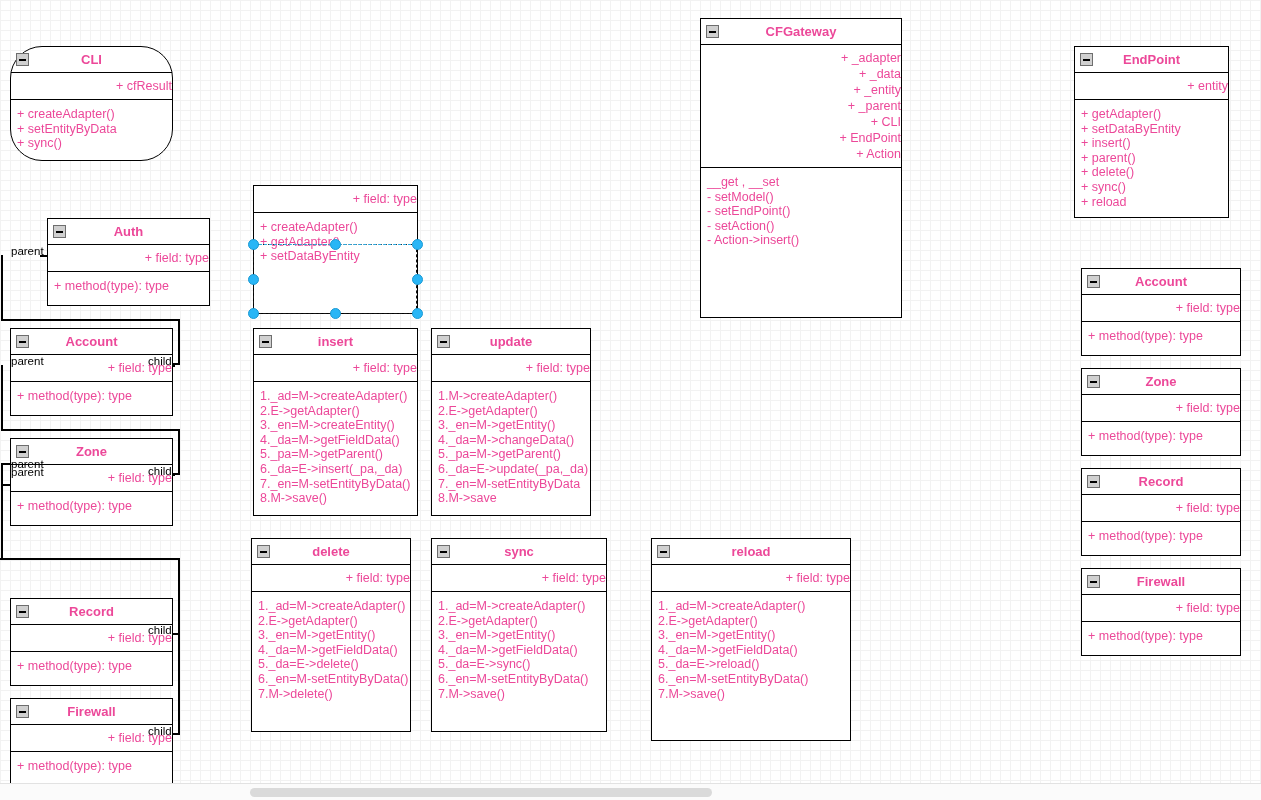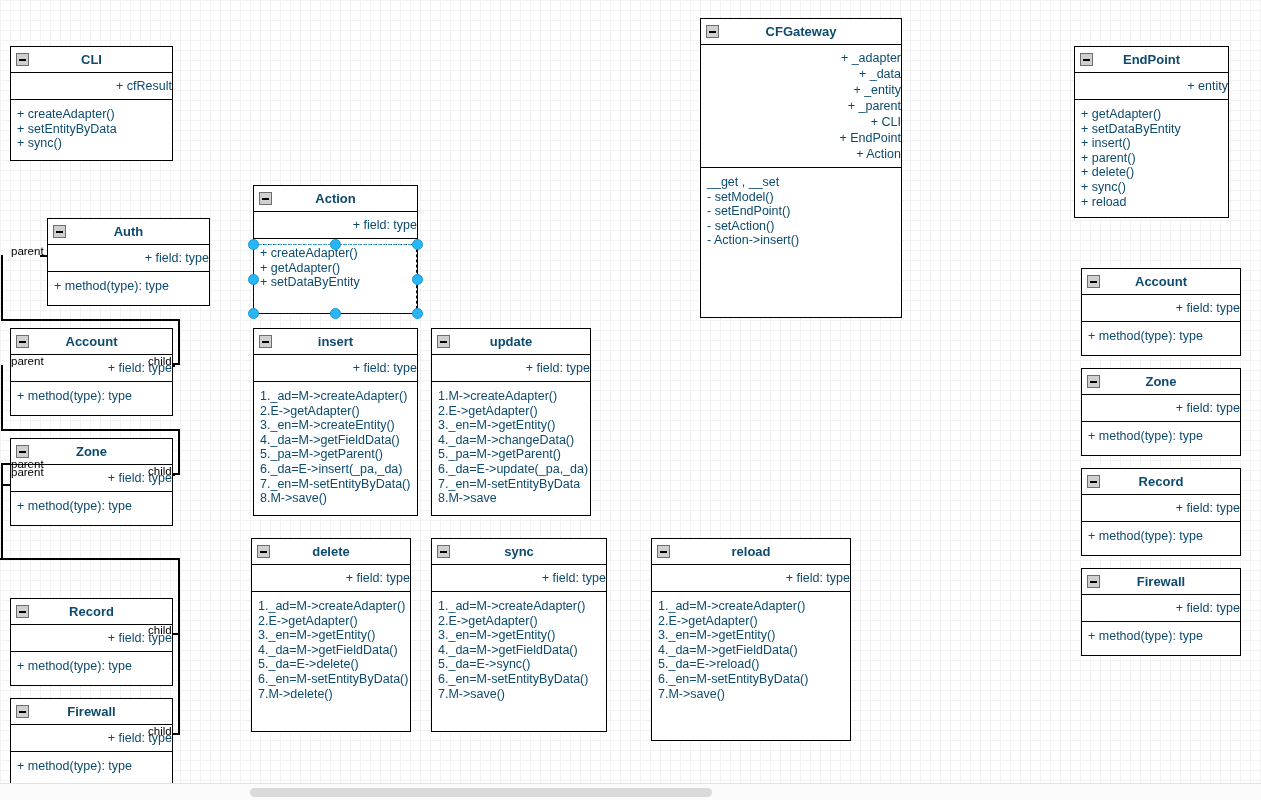--- a/index.html
+++ b/index.html
@@ -31,7 +31,7 @@
     border: 1.6px solid #000000;
     box-sizing: border-box;
     font-size: 12.5px;
-    color: #0c4a6e;
+    color: #ec4899;
   }
   .uml .hdr {
     position: relative;

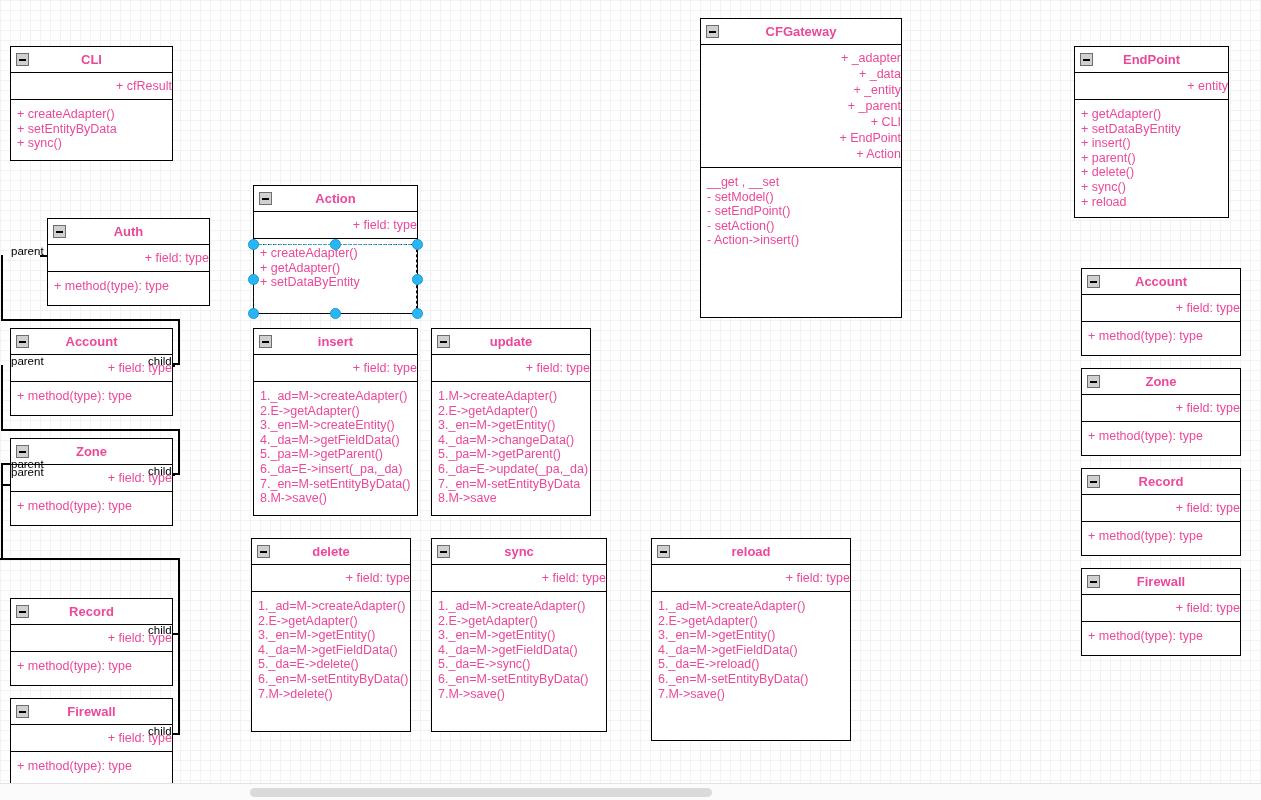--- a/index.html
+++ b/index.html
@@ -167,7 +167,7 @@
   <div class="conn h" style="left:140px; top:733px; width:40px;"></div>
 
   <div id="class-layer">
-      <div class="uml" style="left: 10px; top: 46px; width: 163px; height: 115px;">
+      <div class="uml" style="left: 10px; top: 46px; width: 163px; height: 115px; border-radius: 32px;">
         <div class="hdr"><span class="collapse"></span><span>CLI</span></div>
         <div class="attrs">
           <div class="row">+ cfResult</div>

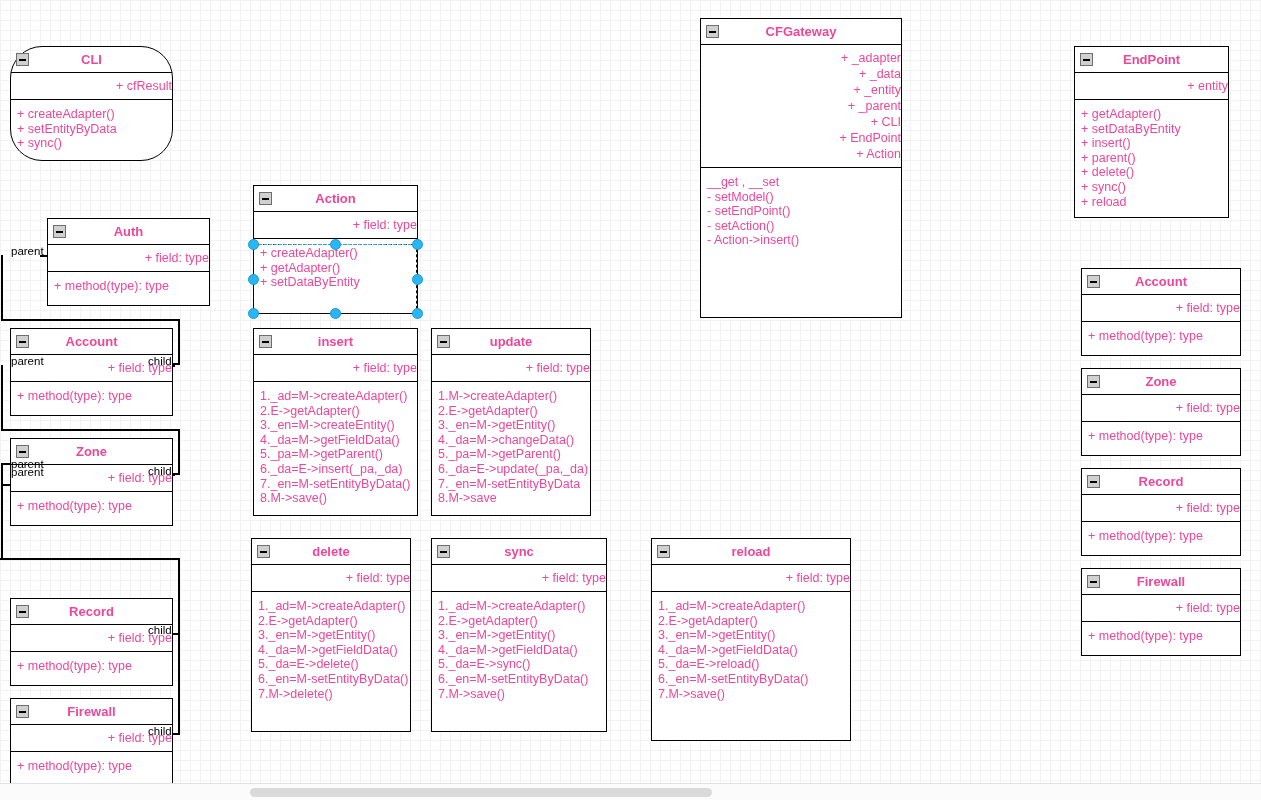--- a/index.html
+++ b/index.html
@@ -224,7 +224,6 @@
         </div>
       </div>
       <div class="uml" style="left: 253px; top: 185px; width: 165px; height: 129px;">
-        <div class="hdr"><span class="collapse"></span><span>Action</span></div>
         <div class="attrs">
           <div class="row">+ field: type</div>
         </div>

